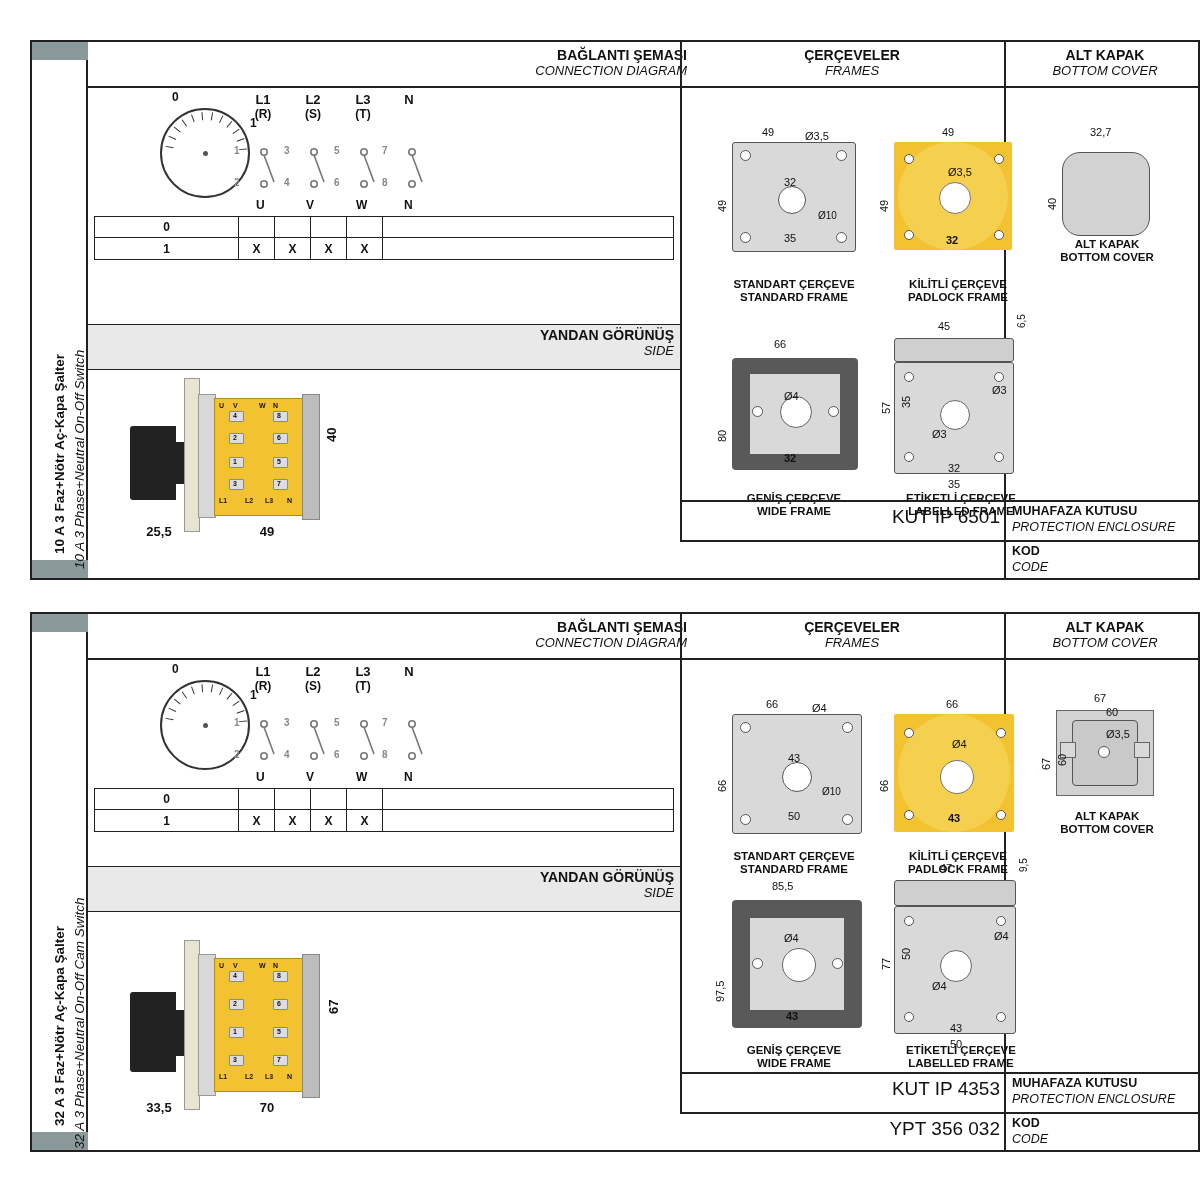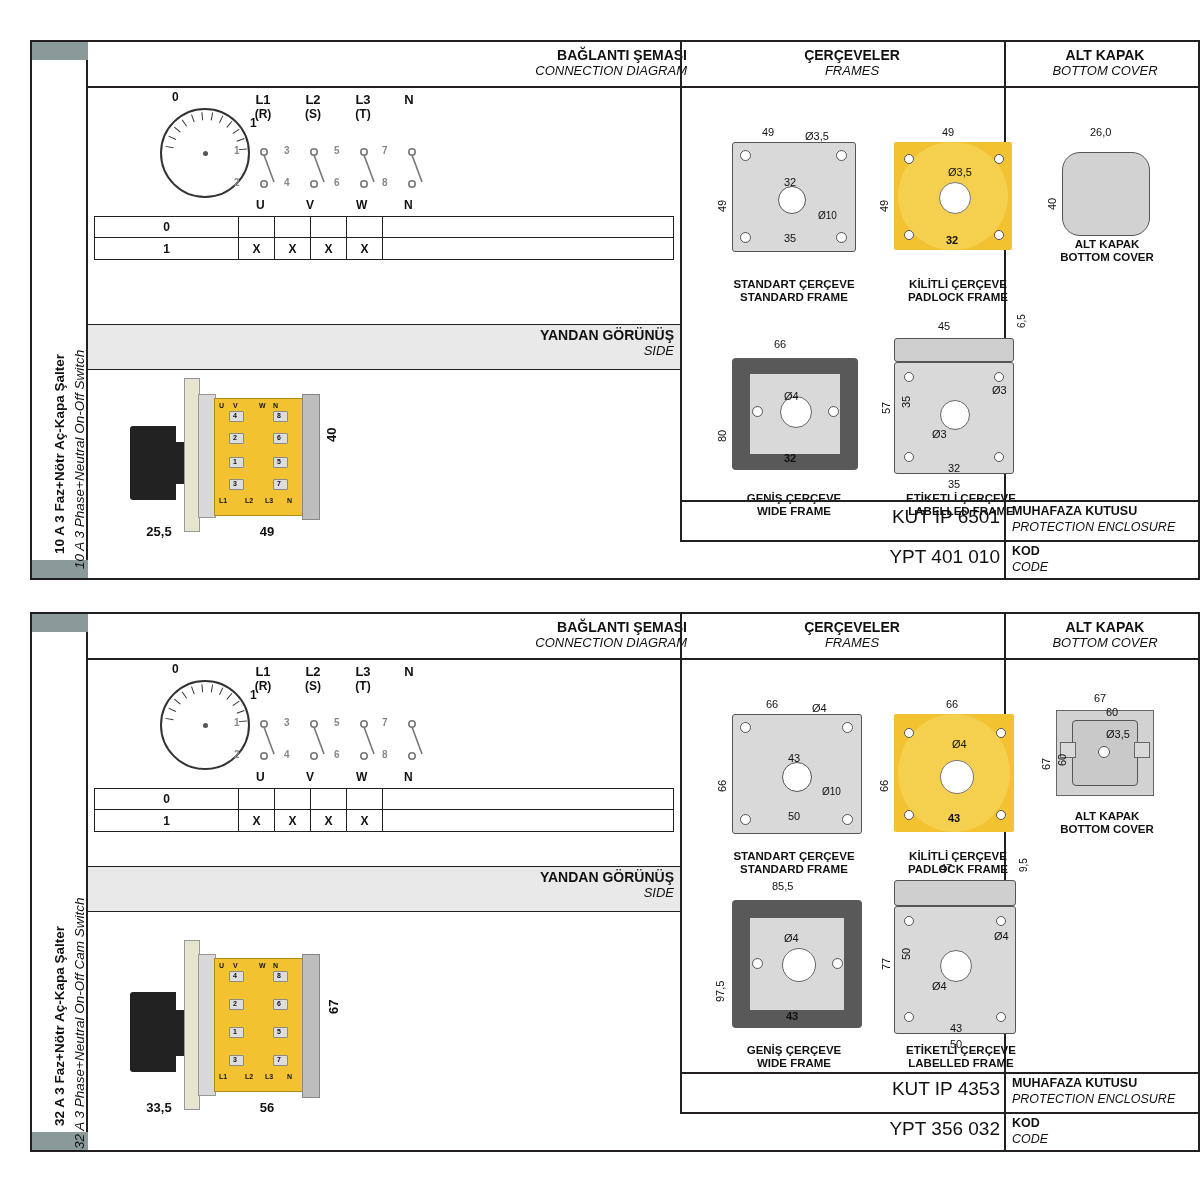--- a/index.html
+++ b/index.html
@@ -328,7 +328,7 @@
   </div>
 
   <div class="abs" style="left:1030px;top:110px;width:86px;height:82px;background:#d2d2d2;border:1.5px solid #555;border-radius:18px;"></div>
-  <div class="abs dim" style="left:1058px;top:84px;">26,0</div>
+  <div class="abs dim" style="left:1058px;top:84px;">32,7</div>
   <div class="abs dim" style="left:1014px;top:168px;transform:rotate(-90deg);transform-origin:0 0;">40</div>
   <div class="caption" style="left:1000px;top:196px;width:150px;">
     <div>ALT KAPAK</div>

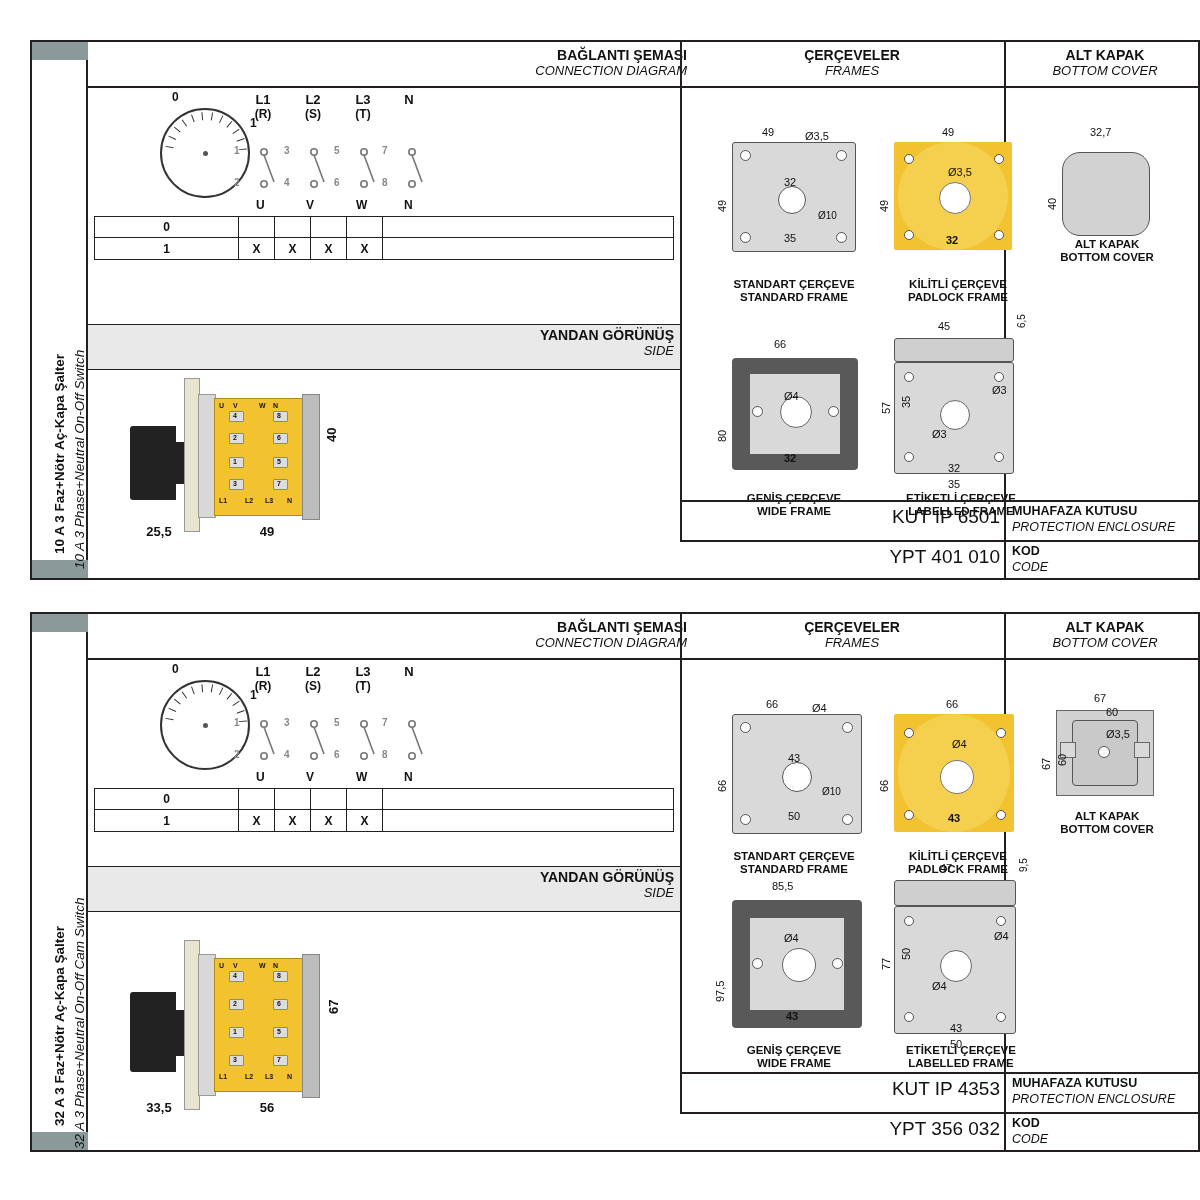--- a/index.html
+++ b/index.html
@@ -341,7 +341,6 @@
   <div class="abs kut" style="left:700px;top:464px;width:268px;">KUT IP 6501</div>
   <div class="abs muh1" style="left:980px;top:462px;">MUHAFAZA KUTUSU</div>
   <div class="abs muh2" style="left:980px;top:478px;">PROTECTION ENCLOSURE</div>
-  <div class="abs kut" style="left:700px;top:504px;width:268px;">YPT 401 010</div>
   <div class="abs muh1" style="left:980px;top:502px;">KOD</div>
   <div class="abs muh2" style="left:980px;top:518px;">CODE</div>
 </div>

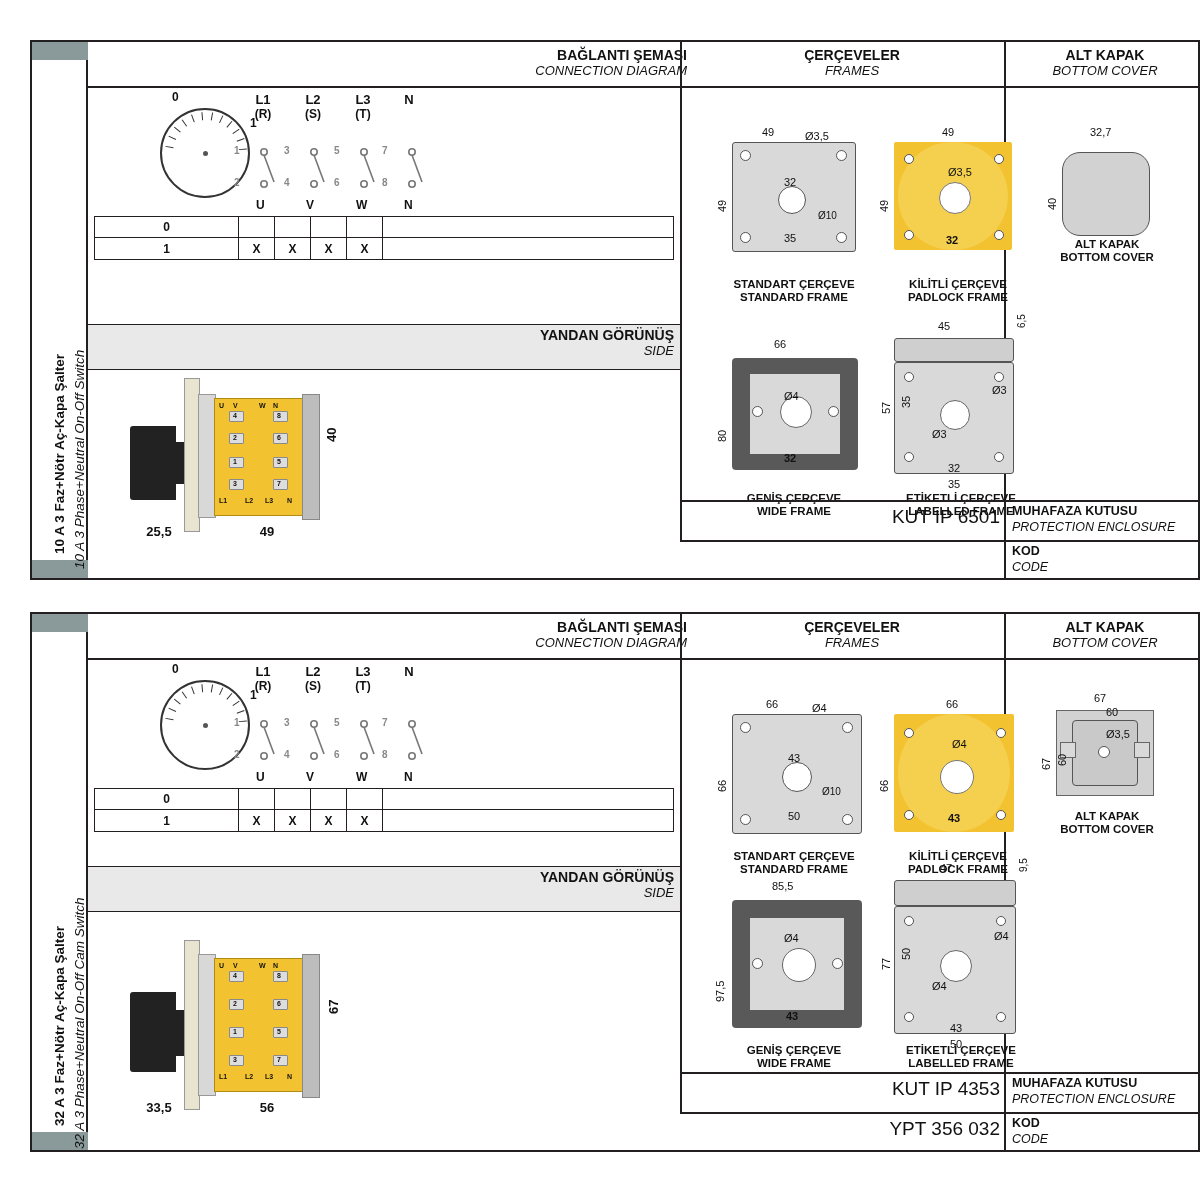--- a/index.html
+++ b/index.html
@@ -495,7 +495,7 @@
   <div class="shaft" style="left:270px;top:340px;width:16px;height:142px;"></div>
 
   <div class="abs b" style="left:92px;top:486px;width:70px;text-align:center;font-size:13px;">33,5</div>
-  <div class="abs b" style="left:180px;top:486px;width:110px;text-align:center;font-size:13px;">56</div>
+  <div class="abs b" style="left:180px;top:486px;width:110px;text-align:center;font-size:13px;">70</div>
   <div class="abs b" style="left:294px;top:400px;font-size:13px;transform:rotate(-90deg);transform-origin:0 0;">67</div>
 
   <div class="fr" style="left:700px;top:100px;">

